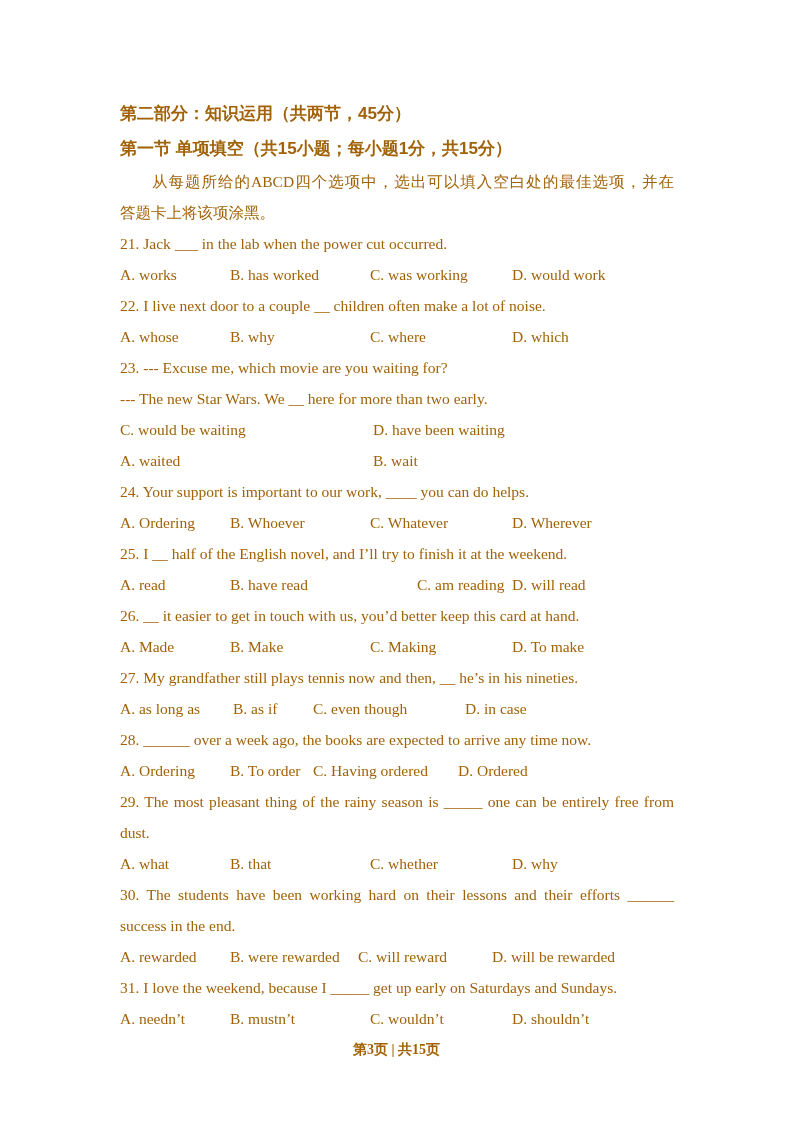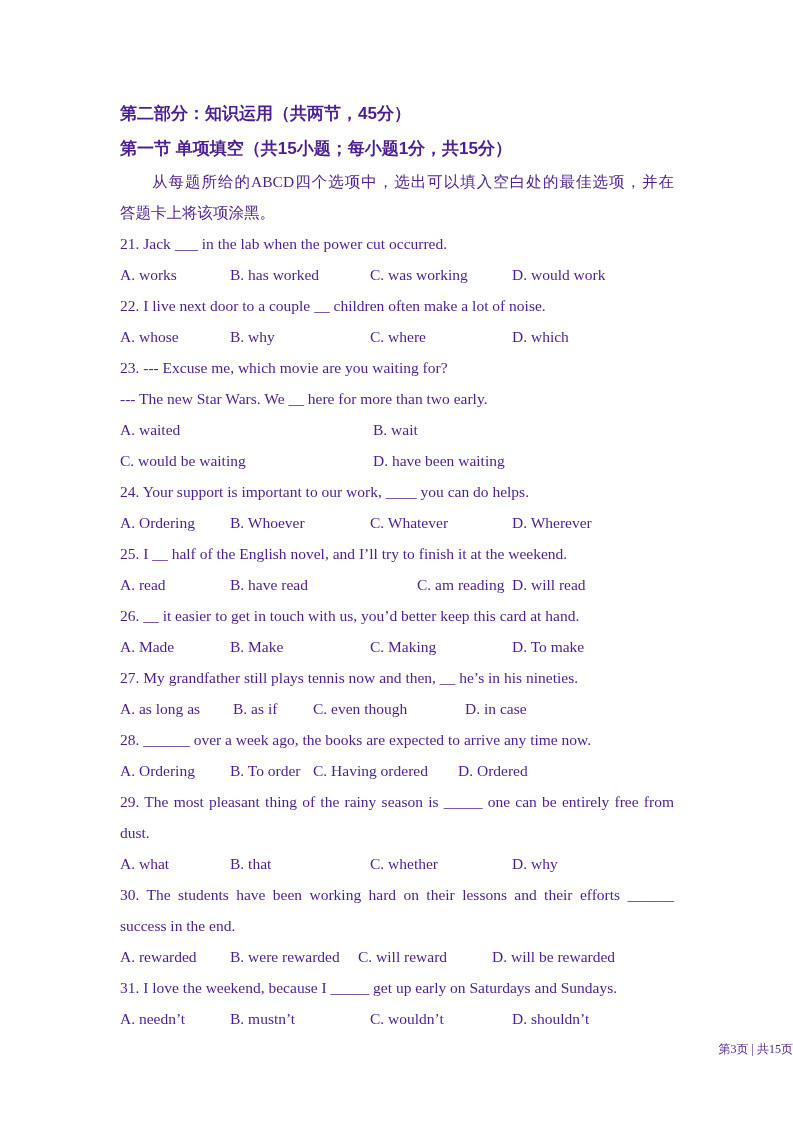--- a/index.html
+++ b/index.html
@@ -8,7 +8,7 @@
     width: 793px;
     height: 1122px;
     background: #ffffff;
-    color: #4c1d95;
+    color: #a16207;
     font-family: "Liberation Serif", "DejaVu Serif", serif;
     font-size: 15.5px;
     overflow: hidden;

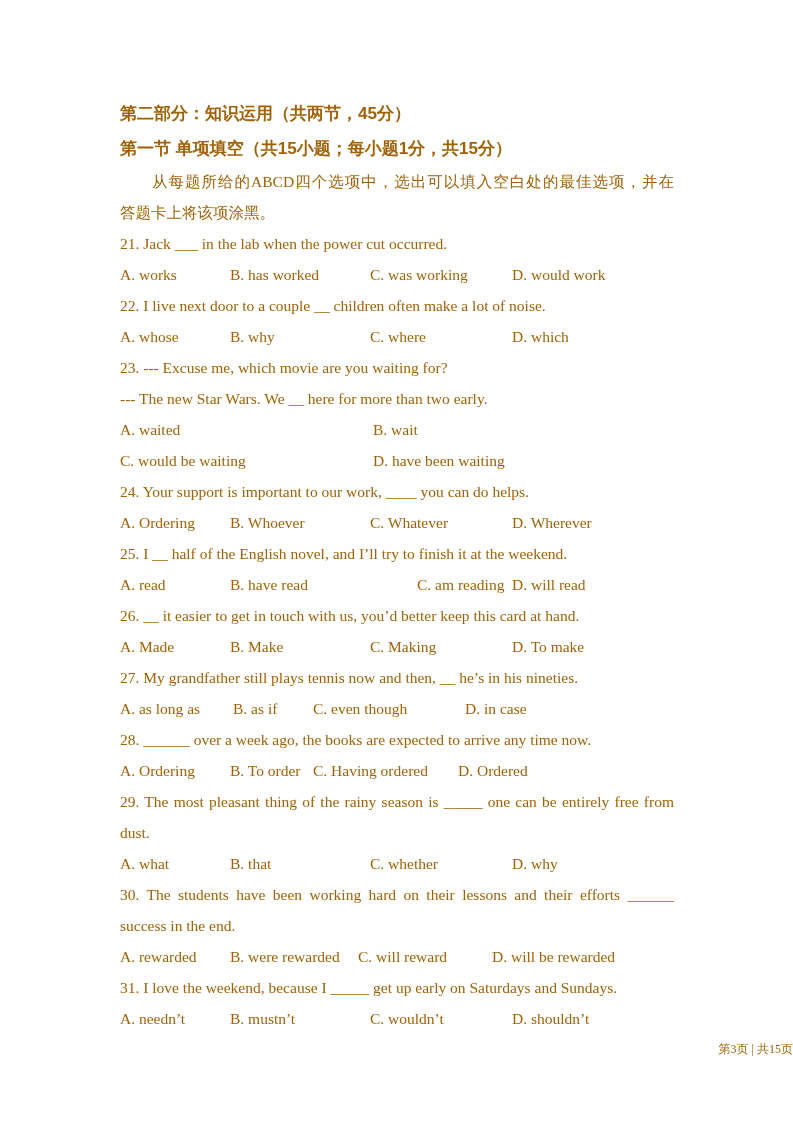--- a/index.html
+++ b/index.html
@@ -94,12 +94,12 @@
           <div class="line">23. --- Excuse me, which movie are you waiting for?</div>
           <div class="line">--- The new Star Wars. We __ here for more than two early.</div>
           <div class="optrow">
+            <span class="opt" style="left: 0px;">C. would be waiting</span>
+            <span class="opt" style="left: 253px;">D. have been waiting</span>
+          </div>
+          <div class="optrow">
             <span class="opt" style="left: 0px;">A. waited</span>
             <span class="opt" style="left: 253px;">B. wait</span>
-          </div>
-          <div class="optrow">
-            <span class="opt" style="left: 0px;">C. would be waiting</span>
-            <span class="opt" style="left: 253px;">D. have been waiting</span>
           </div>
         </div>
         <div class="question">

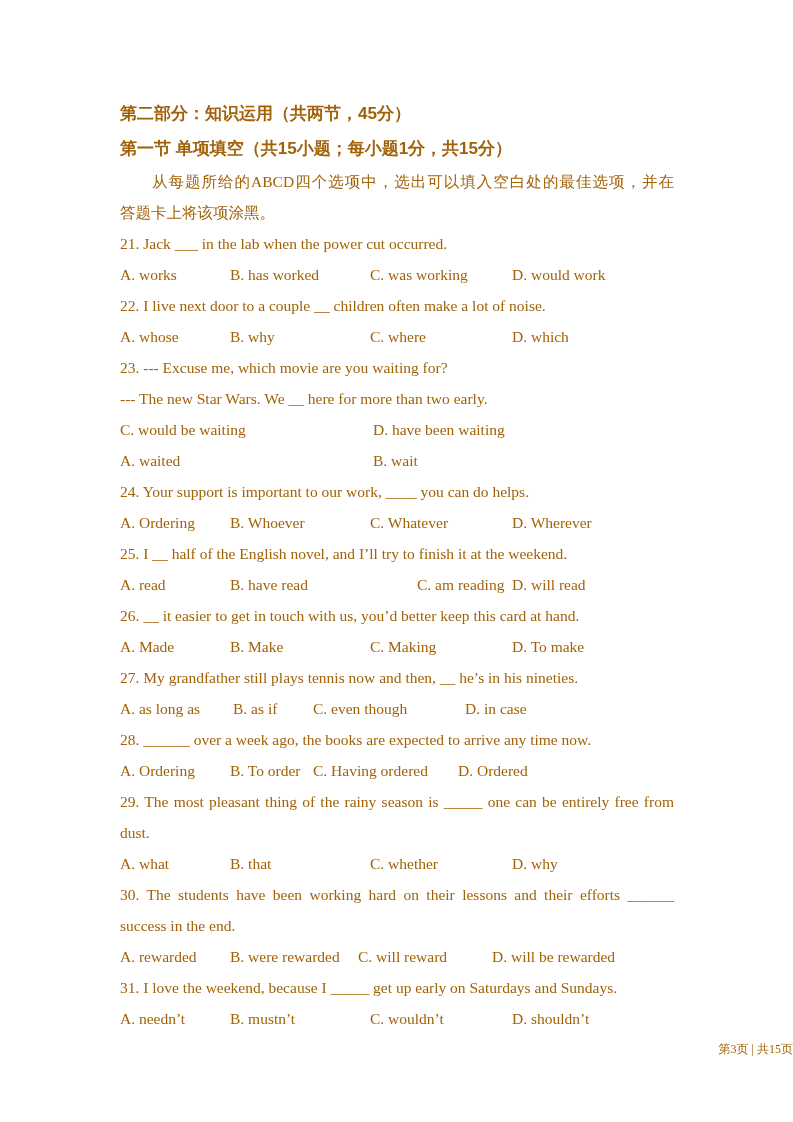--- a/index.html
+++ b/index.html
@@ -56,8 +56,9 @@
     top: 1034px;
     height: 31px;
     line-height: 31px;
-    text-align: right;
-    font-size: 12px;
+    text-align: center;
+    font-size: 14px;
+    font-weight: bold;
   }
 </style>
 </head>

